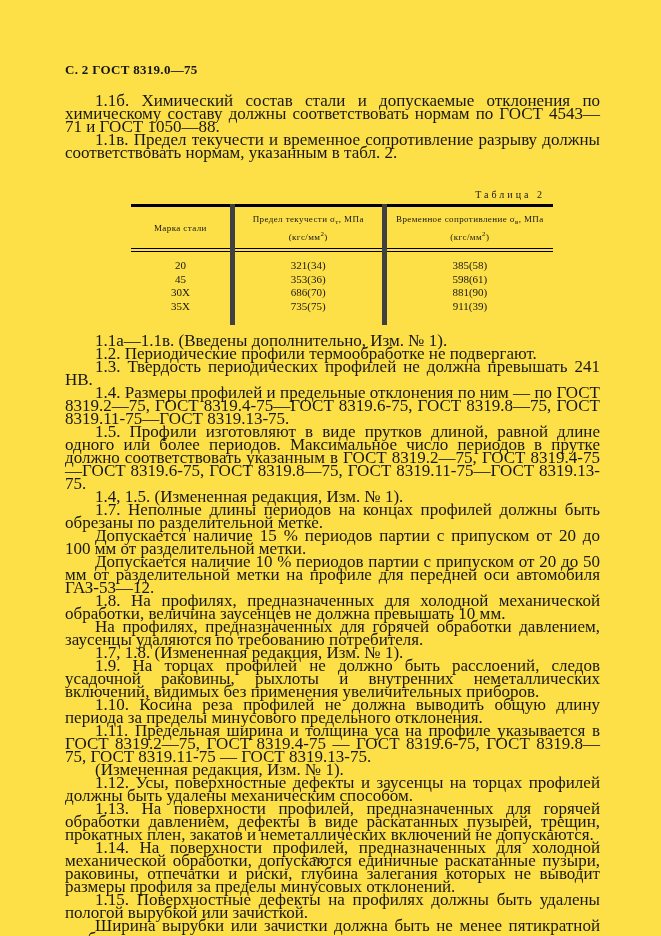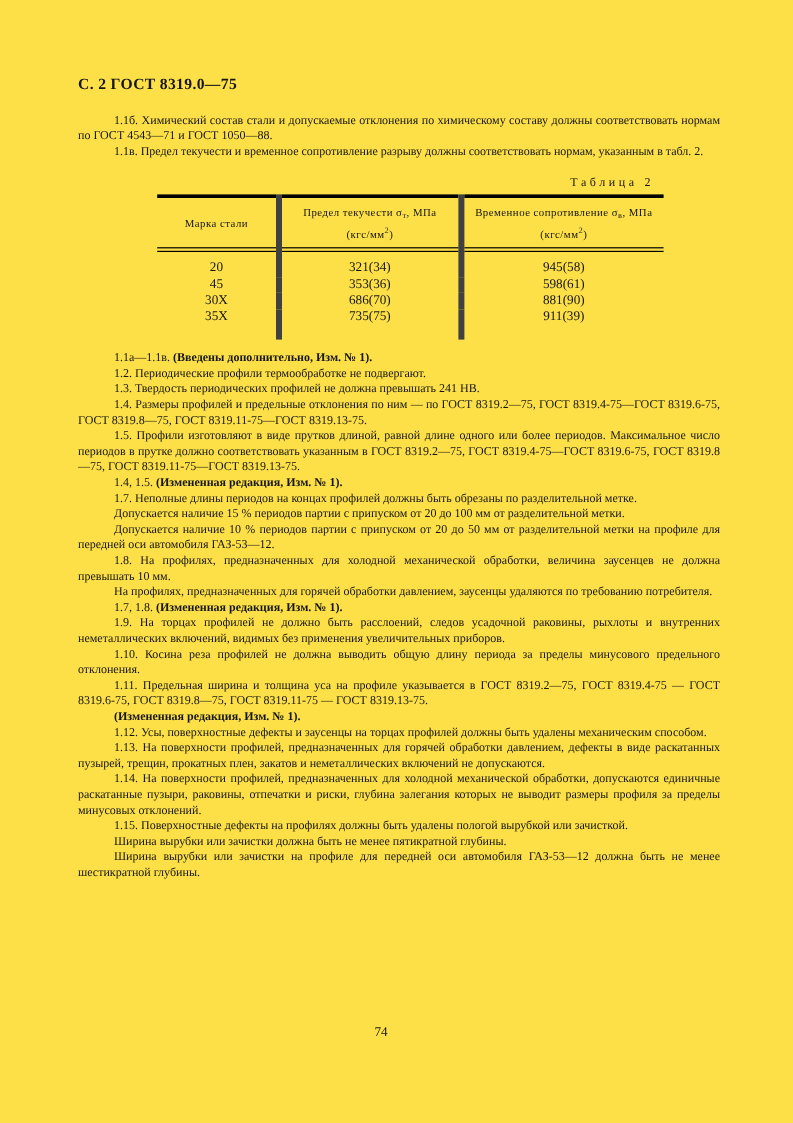--- a/index.html
+++ b/index.html
@@ -28,7 +28,7 @@
     margin-bottom: 16px;
   }
   .para {
-    font-size: 10px;
+    font-size: 17px;
     line-height: 13px;
     text-align: justify;
     text-indent: 30px;

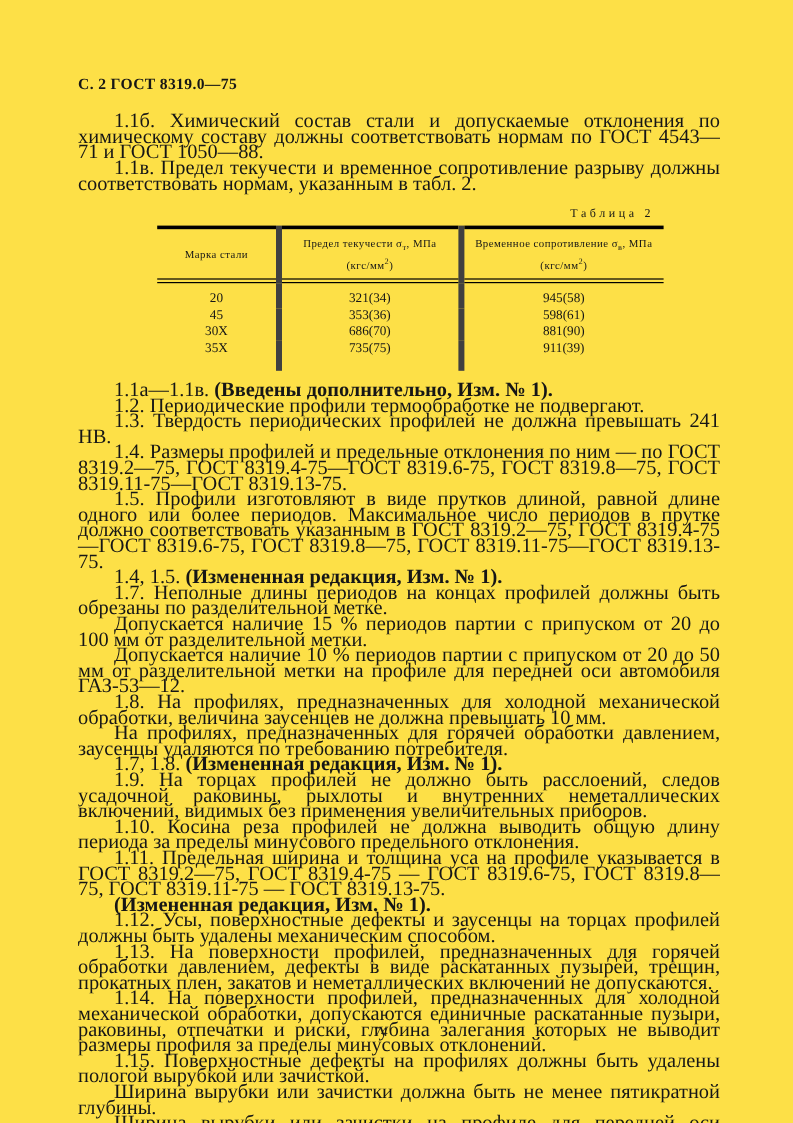--- a/index.html
+++ b/index.html
@@ -36,7 +36,7 @@
   .para .bold { font-weight: bold; }
   .table-wrap {
     width: 422px;
-    margin: 14px 0 9px 66px;
+    margin: 30px 0 9px 66px;
     font-family: Liberation Serif, serif;
   }
   .table-label {

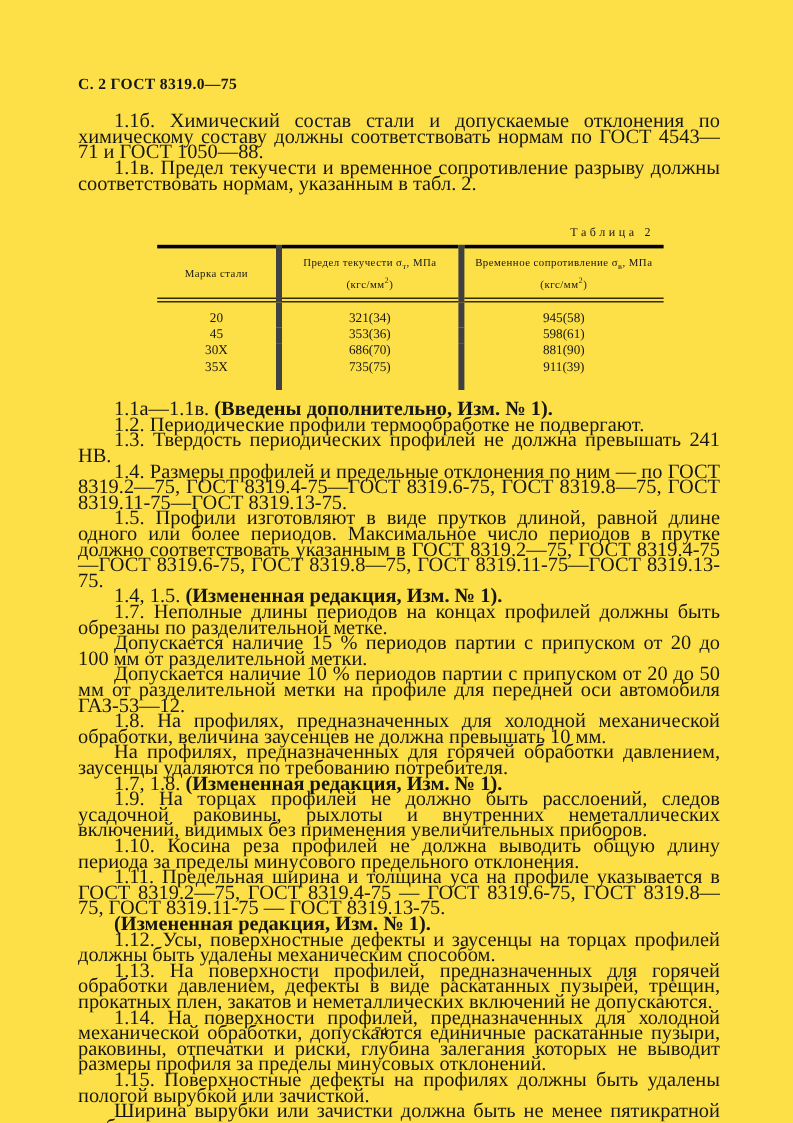--- a/index.html
+++ b/index.html
@@ -123,7 +123,7 @@
             <tr>
               <td>20</td>
               <td>321(34)</td>
-              <td>945(58)</td>
+              <td>385(58)</td>
             </tr>
             <tr>
               <td>45</td>

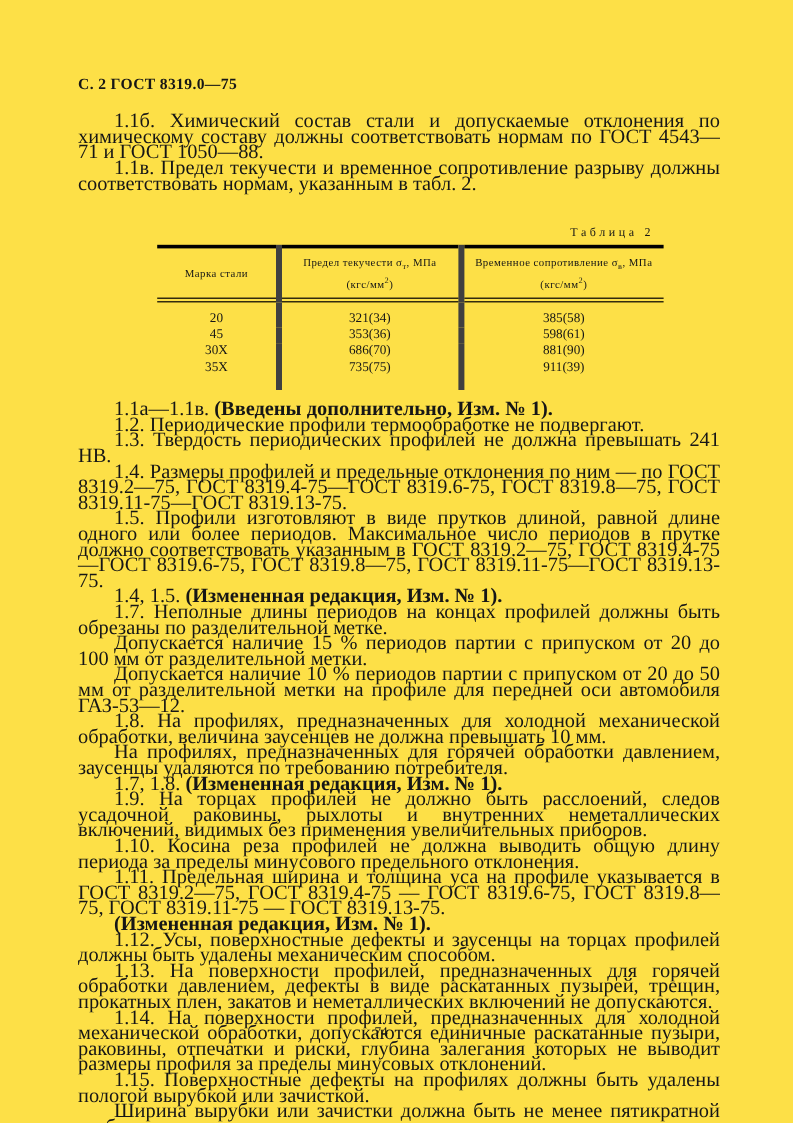--- a/index.html
+++ b/index.html
@@ -33,7 +33,7 @@
     text-align: justify;
     text-indent: 30px;
   }
-  .para .bold { font-weight: bold; }
+  .para .bold { font-weight: normal; }
   .table-wrap {
     width: 422px;
     margin: 30px 0 9px 66px;

